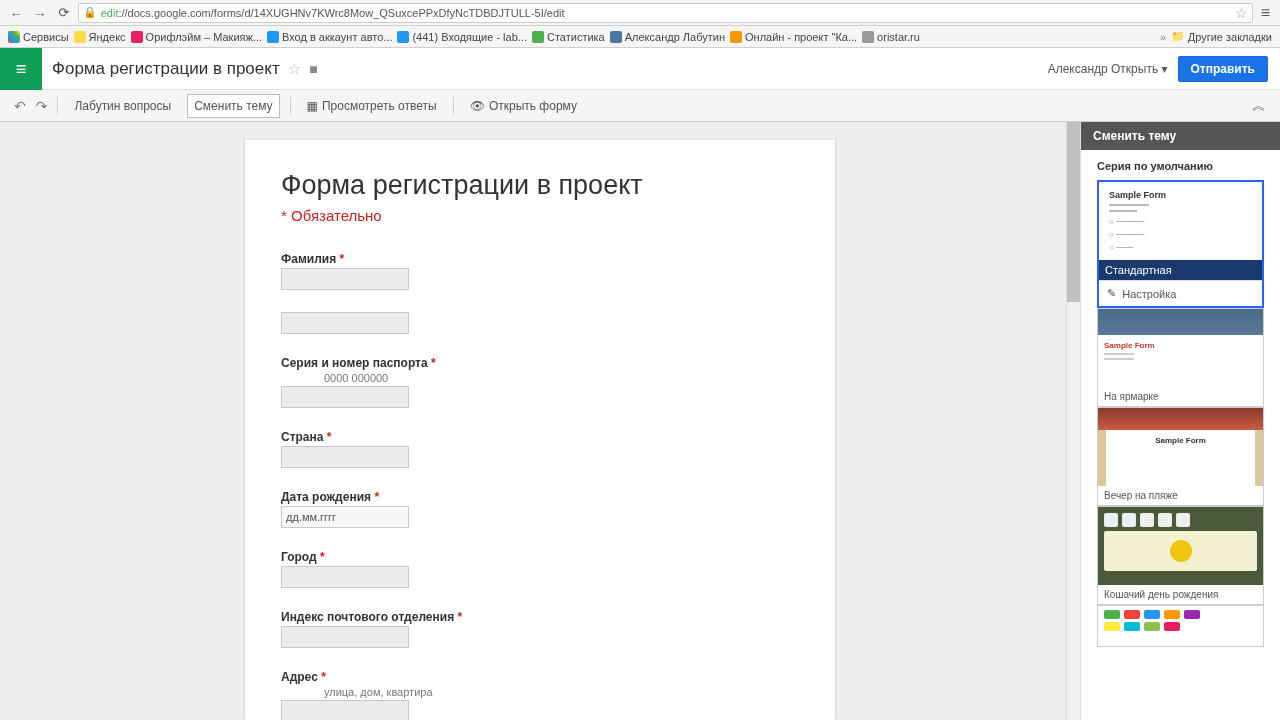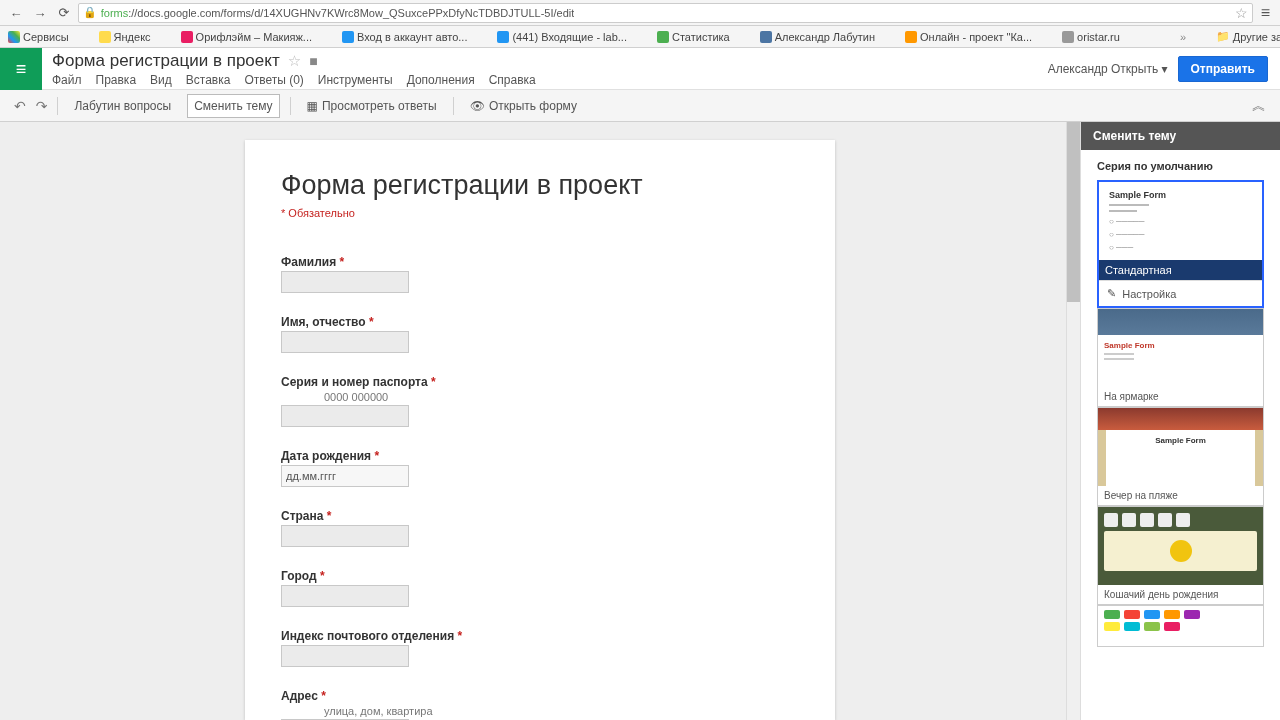--- a/index.html
+++ b/index.html
@@ -119,7 +119,7 @@
   <div class="nav-btn">⟳</div>
   <div class="url-bar">
     <span class="lock-icon">🔒</span>
-    <span class="url-text"><span class="url-https">forms</span><span>://docs.google.com/forms/d/14XUGHNv7KWrc8Mow_QSuxcePPxDfyNcTDBDJTULL-5I/edit</span></span>
+    <span class="url-text"><span class="url-https">edit</span><span>://docs.google.com/forms/d/14XUGHNv7KWrc8Mow_QSuxcePPxDfyNcTDBDJTULL-5I/edit</span></span>
     <span style="flex:1"></span>
     <span class="star-icon">☆</span>
   </div>

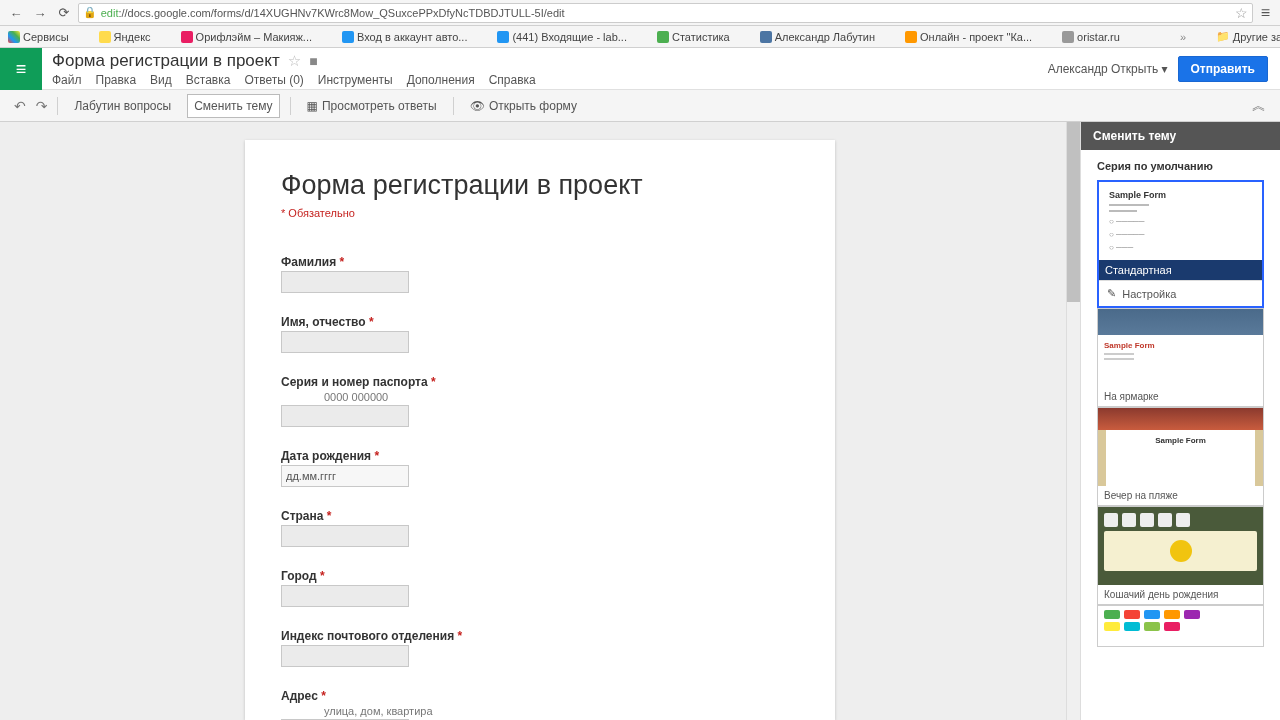--- a/index.html
+++ b/index.html
@@ -16,7 +16,7 @@
   .menu-icon { color: #555; font-size: 16px; padding: 0 4px; }
   
   
-  .bookmarks-bar { height: 22px; background: #f5f5f5; border-bottom: 1px solid #d0d0d0; display: flex; align-items: center; padding: 0 8px; gap: 30px; font-size: 11px; color: #444; }
+  .bookmarks-bar { height: 22px; background: #f5f5f5; border-bottom: 1px solid #d0d0d0; display: flex; align-items: center; padding: 0 8px; gap: 5px; font-size: 11px; color: #444; }
   .bookmark { display: flex; align-items: center; gap: 3px; cursor: pointer; white-space: nowrap; }
   .bm-icon { width: 12px; height: 12px; background: #999; display: inline-block; border-radius: 2px; }
   .bm-icon.apps { background: linear-gradient(45deg,#f44336,#2196f3,#4caf50,#ffeb3b); }

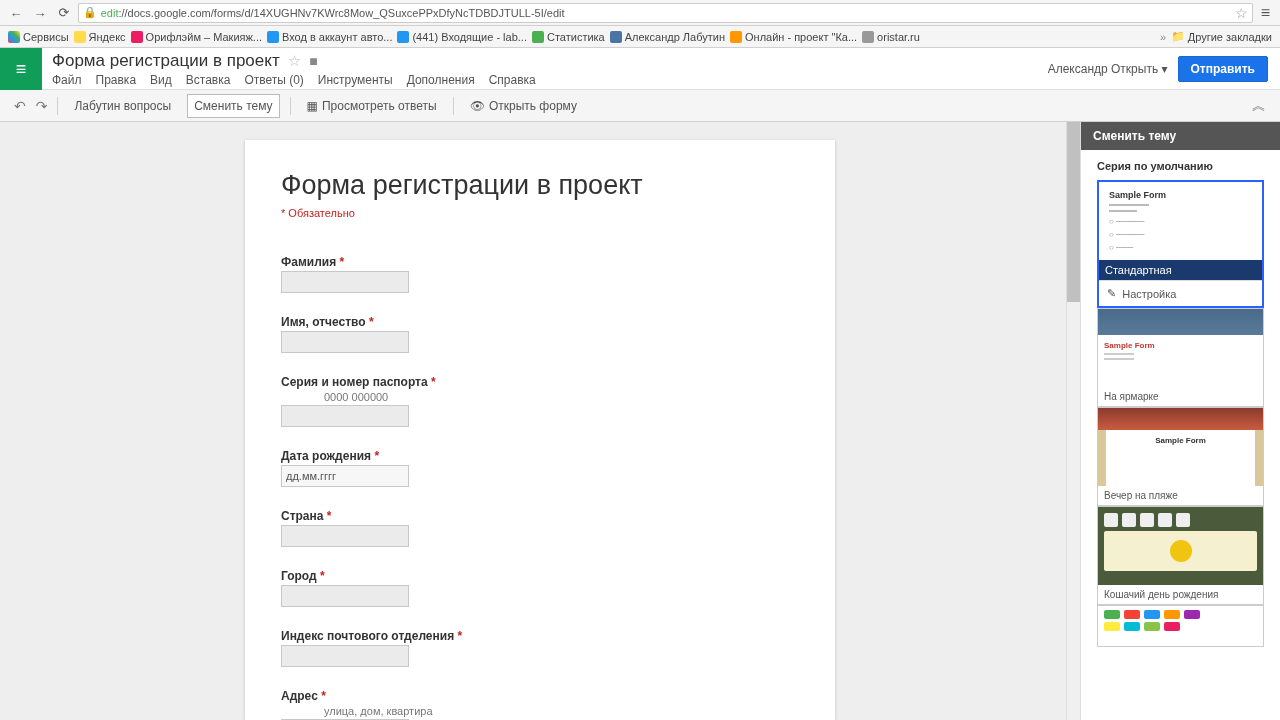--- a/index.html
+++ b/index.html
@@ -178,16 +178,6 @@
       <span class="doc-title">Форма регистрации в проект</span>
       <span class="title-star">☆</span>
       <span class="title-folder">■</span>
-    </div>
-    <div class="menu-row">
-      <span class="menu-item">Файл</span>
-      <span class="menu-item">Правка</span>
-      <span class="menu-item">Вид</span>
-      <span class="menu-item">Вставка</span>
-      <span class="menu-item">Ответы (0)</span>
-      <span class="menu-item">Инструменты</span>
-      <span class="menu-item">Дополнения</span>
-      <span class="menu-item">Справка</span>
     </div>
   </div>
   <div class="header-right">

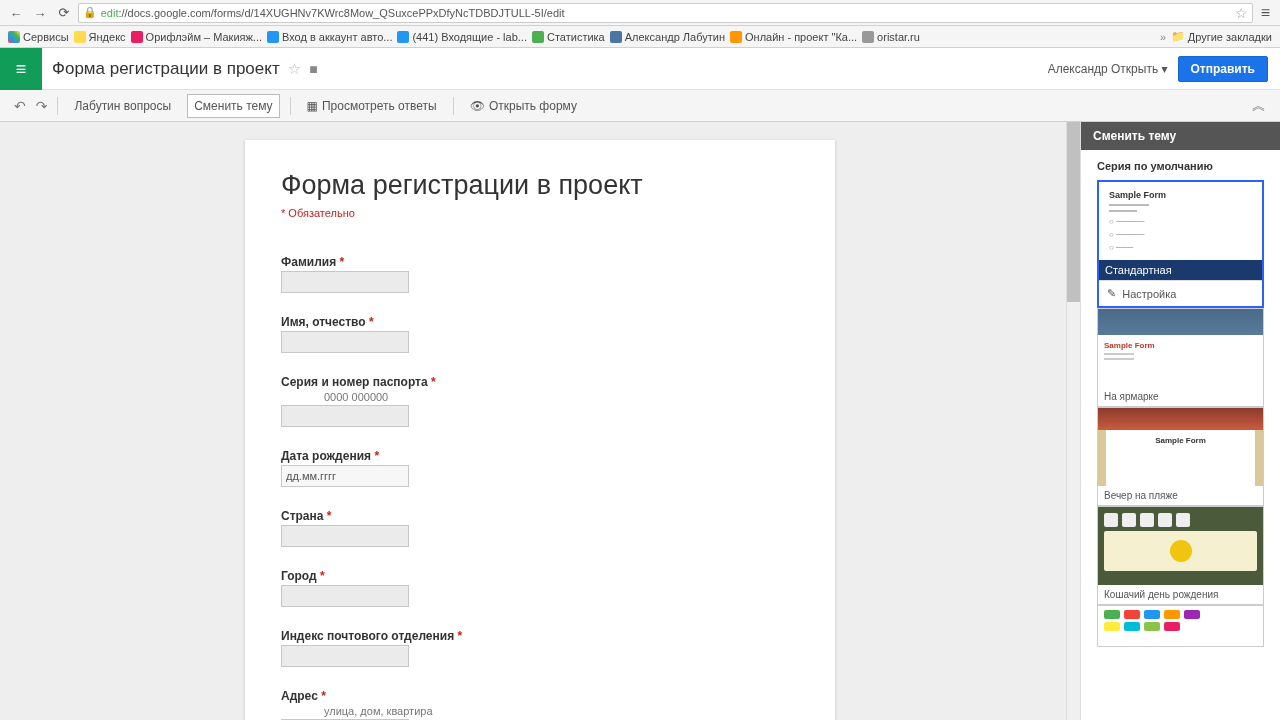--- a/index.html
+++ b/index.html
@@ -63,7 +63,7 @@
   
   .form-paper { width: 590px; background: #fff; box-shadow: 0 1px 3px rgba(0,0,0,0.2); padding: 30px 36px; }
   .form-title { font-size: 27px; color: #333; margin-bottom: 6px; }
-  .required-note { font-size: 11px; color: #c5221f; margin-bottom: 36px; }
+  .required-note { font-size: 15px; color: #c5221f; margin-bottom: 28px; }
   
   .field { margin-bottom: 22px; }
   .field-label { font-size: 12px; font-weight: bold; color: #333; margin-bottom: 2px; }

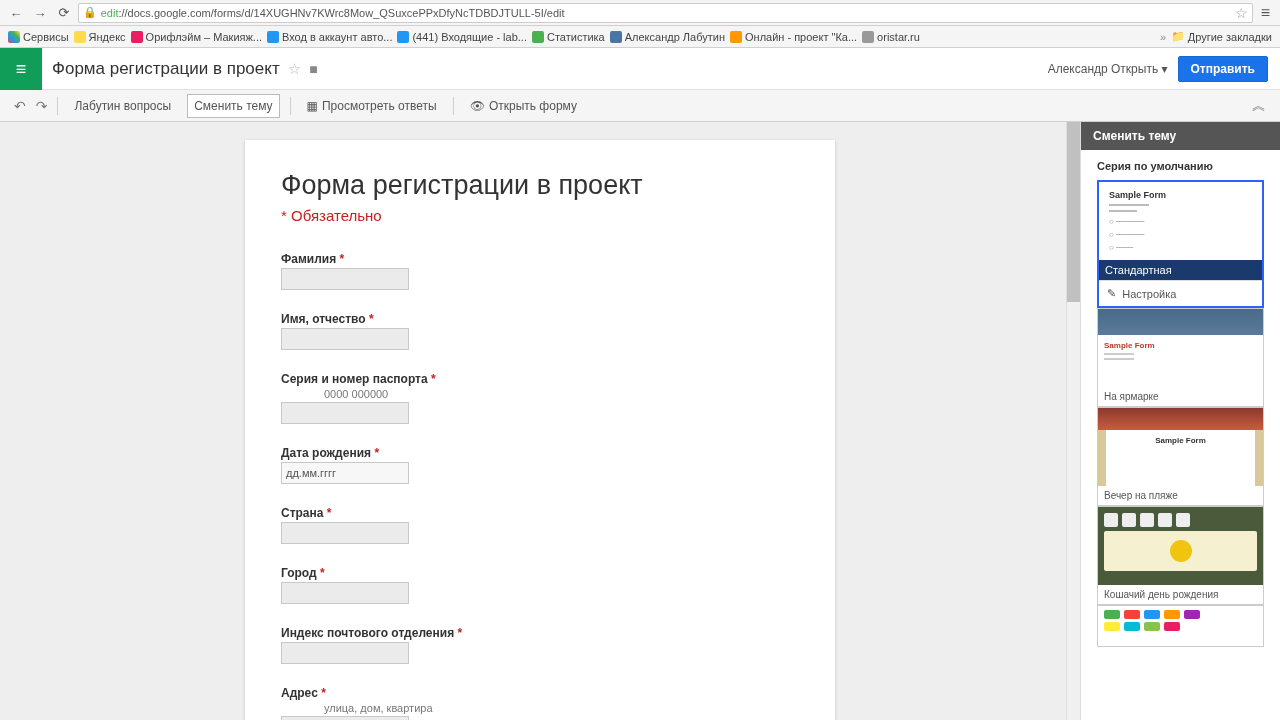--- a/index.html
+++ b/index.html
@@ -218,7 +218,6 @@
       </div>
 
       <div class="field">
-        <div class="field-label"><span>Имя, отчество</span> <span class="req">*</span></div>
         <input class="field-input" style="">
       </div>
 

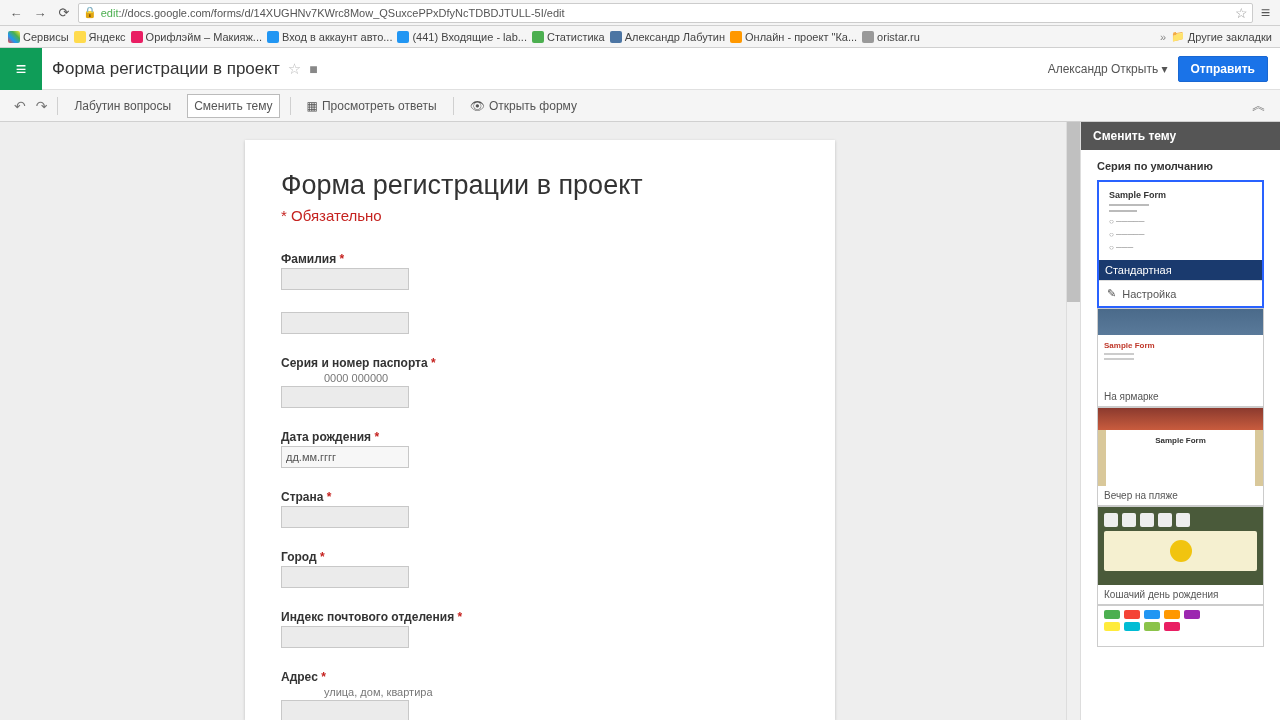--- a/index.html
+++ b/index.html
@@ -228,13 +228,13 @@
       </div>
 
       <div class="field">
+        <div class="field-label"><span>Страна</span> <span class="req">*</span></div>
+        <input class="field-input" style="">
+      </div>
+
+      <div class="field">
         <div class="field-label"><span>Дата рождения</span> <span class="req">*</span></div>
         <input class="field-input hasval" value="дд.мм.гггг" style="">
-      </div>
-
-      <div class="field">
-        <div class="field-label"><span>Страна</span> <span class="req">*</span></div>
-        <input class="field-input" style="">
       </div>
 
       <div class="field">

